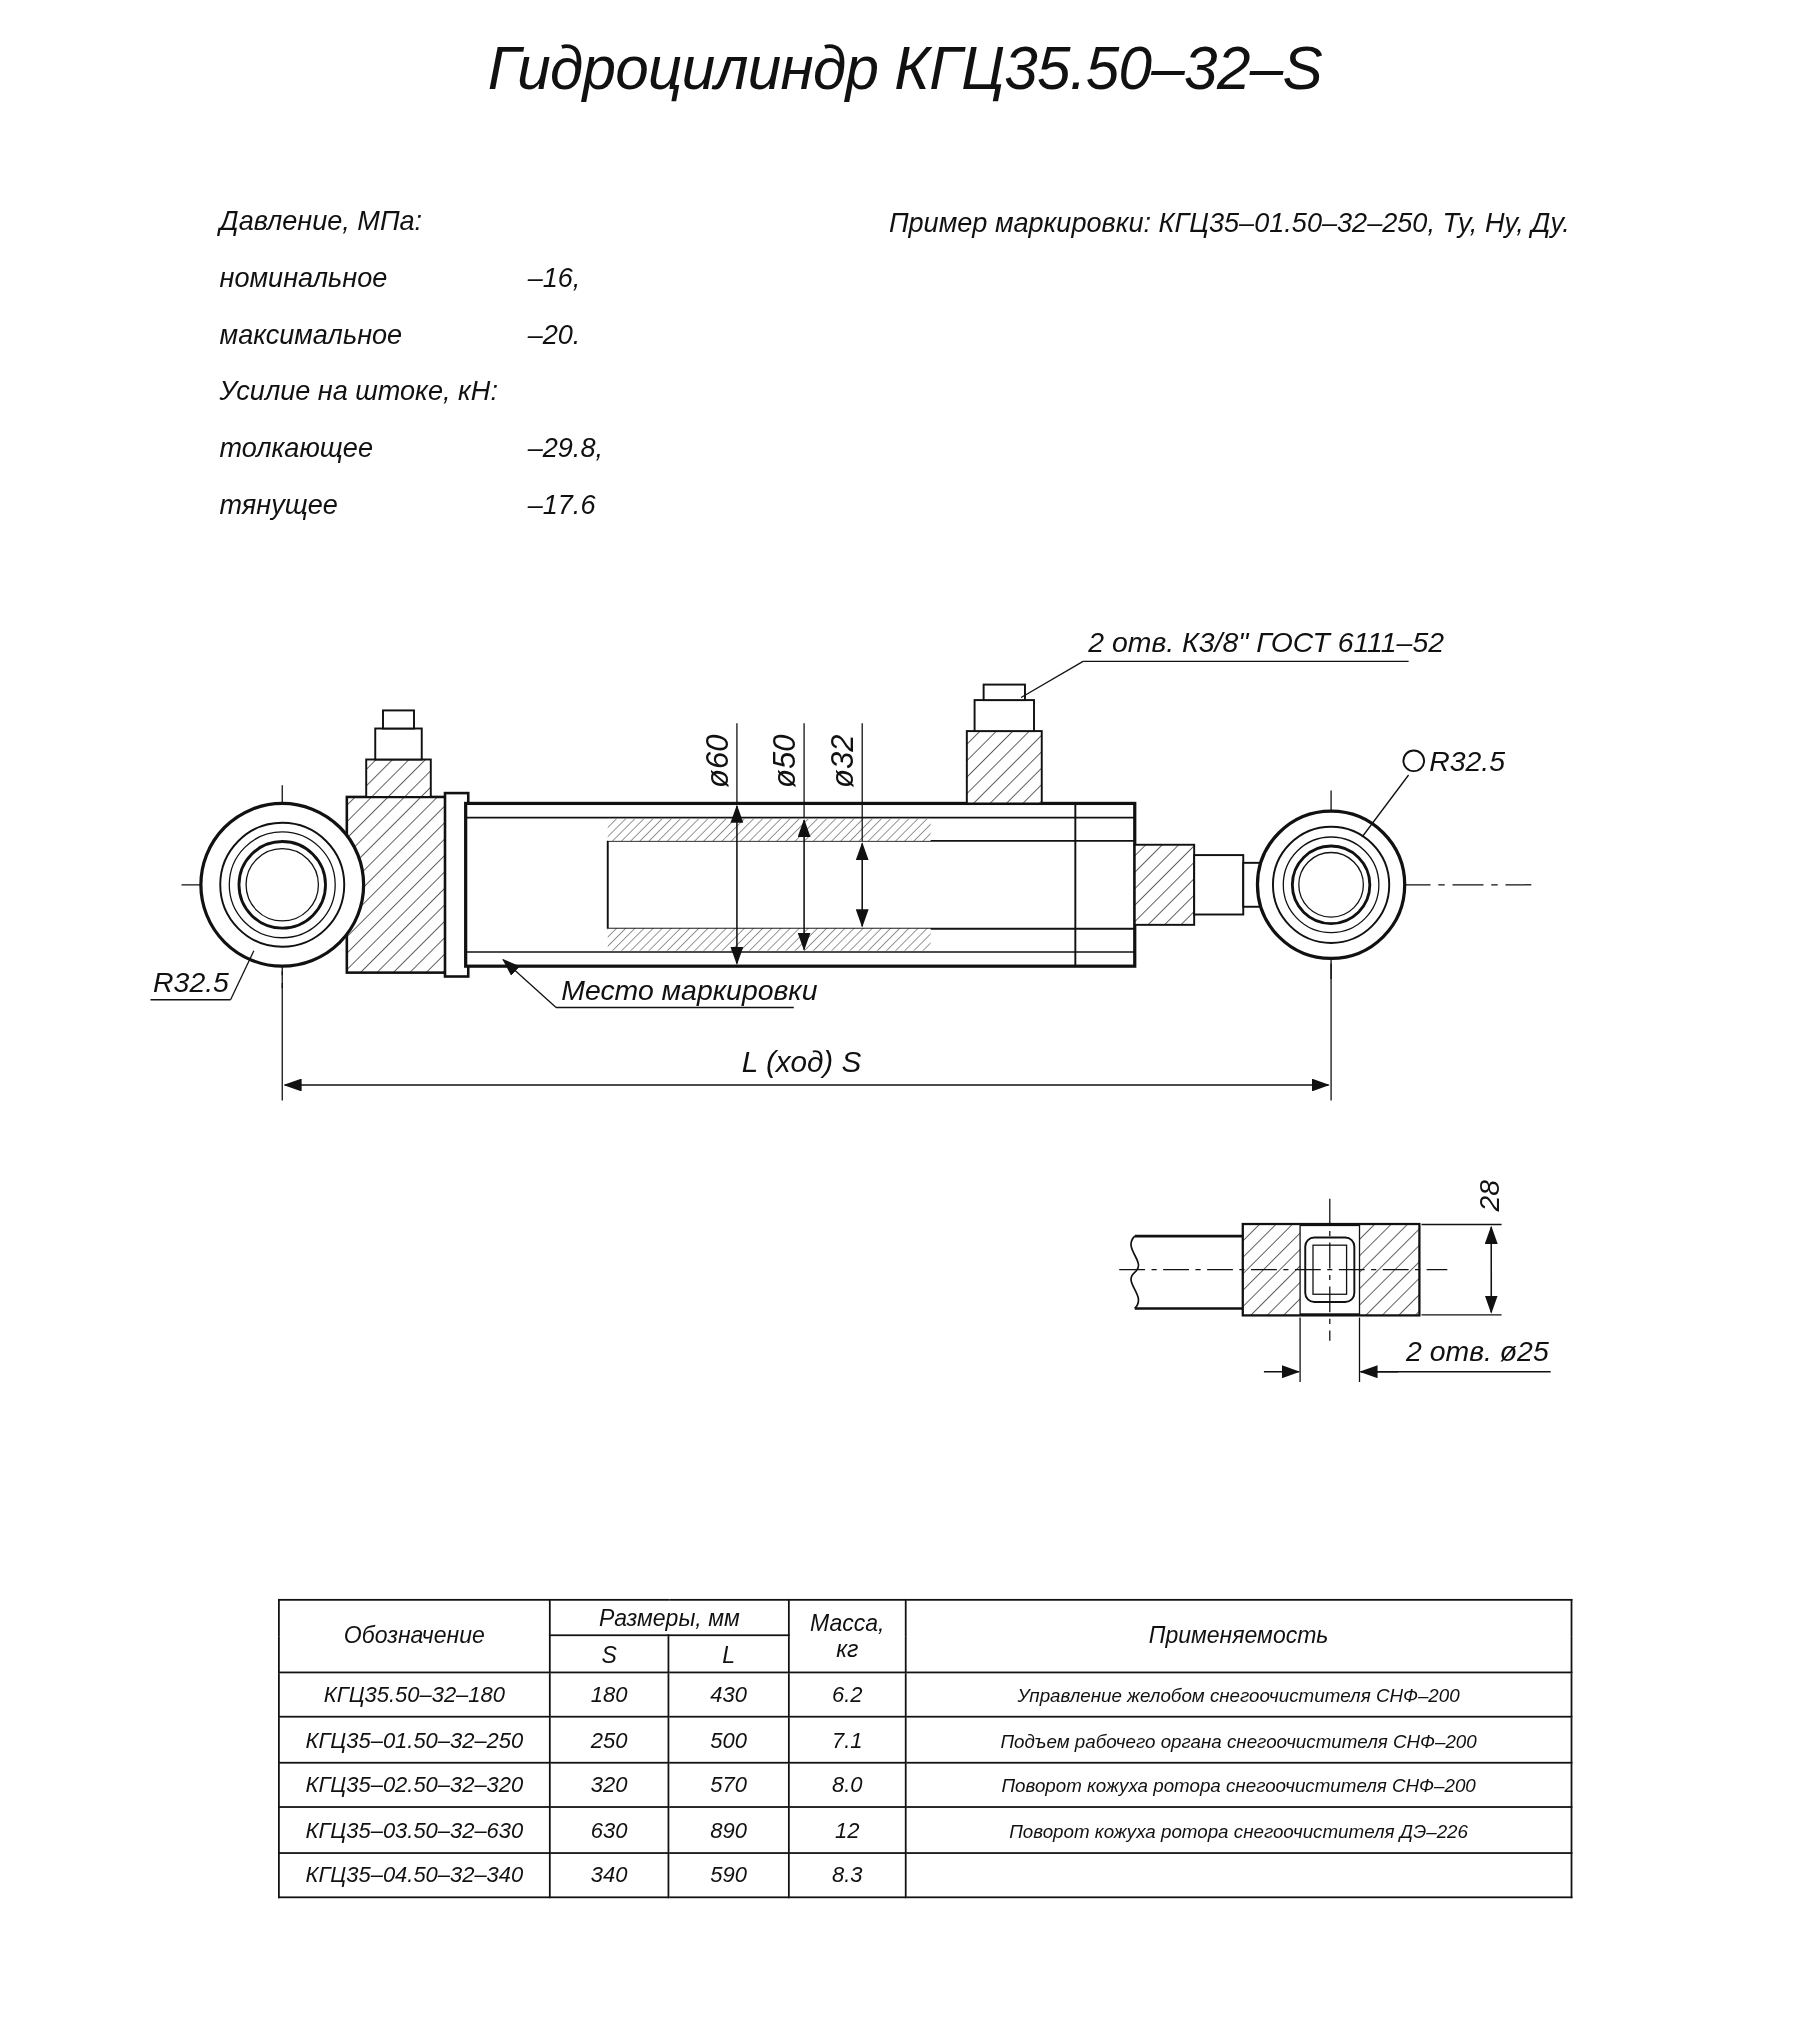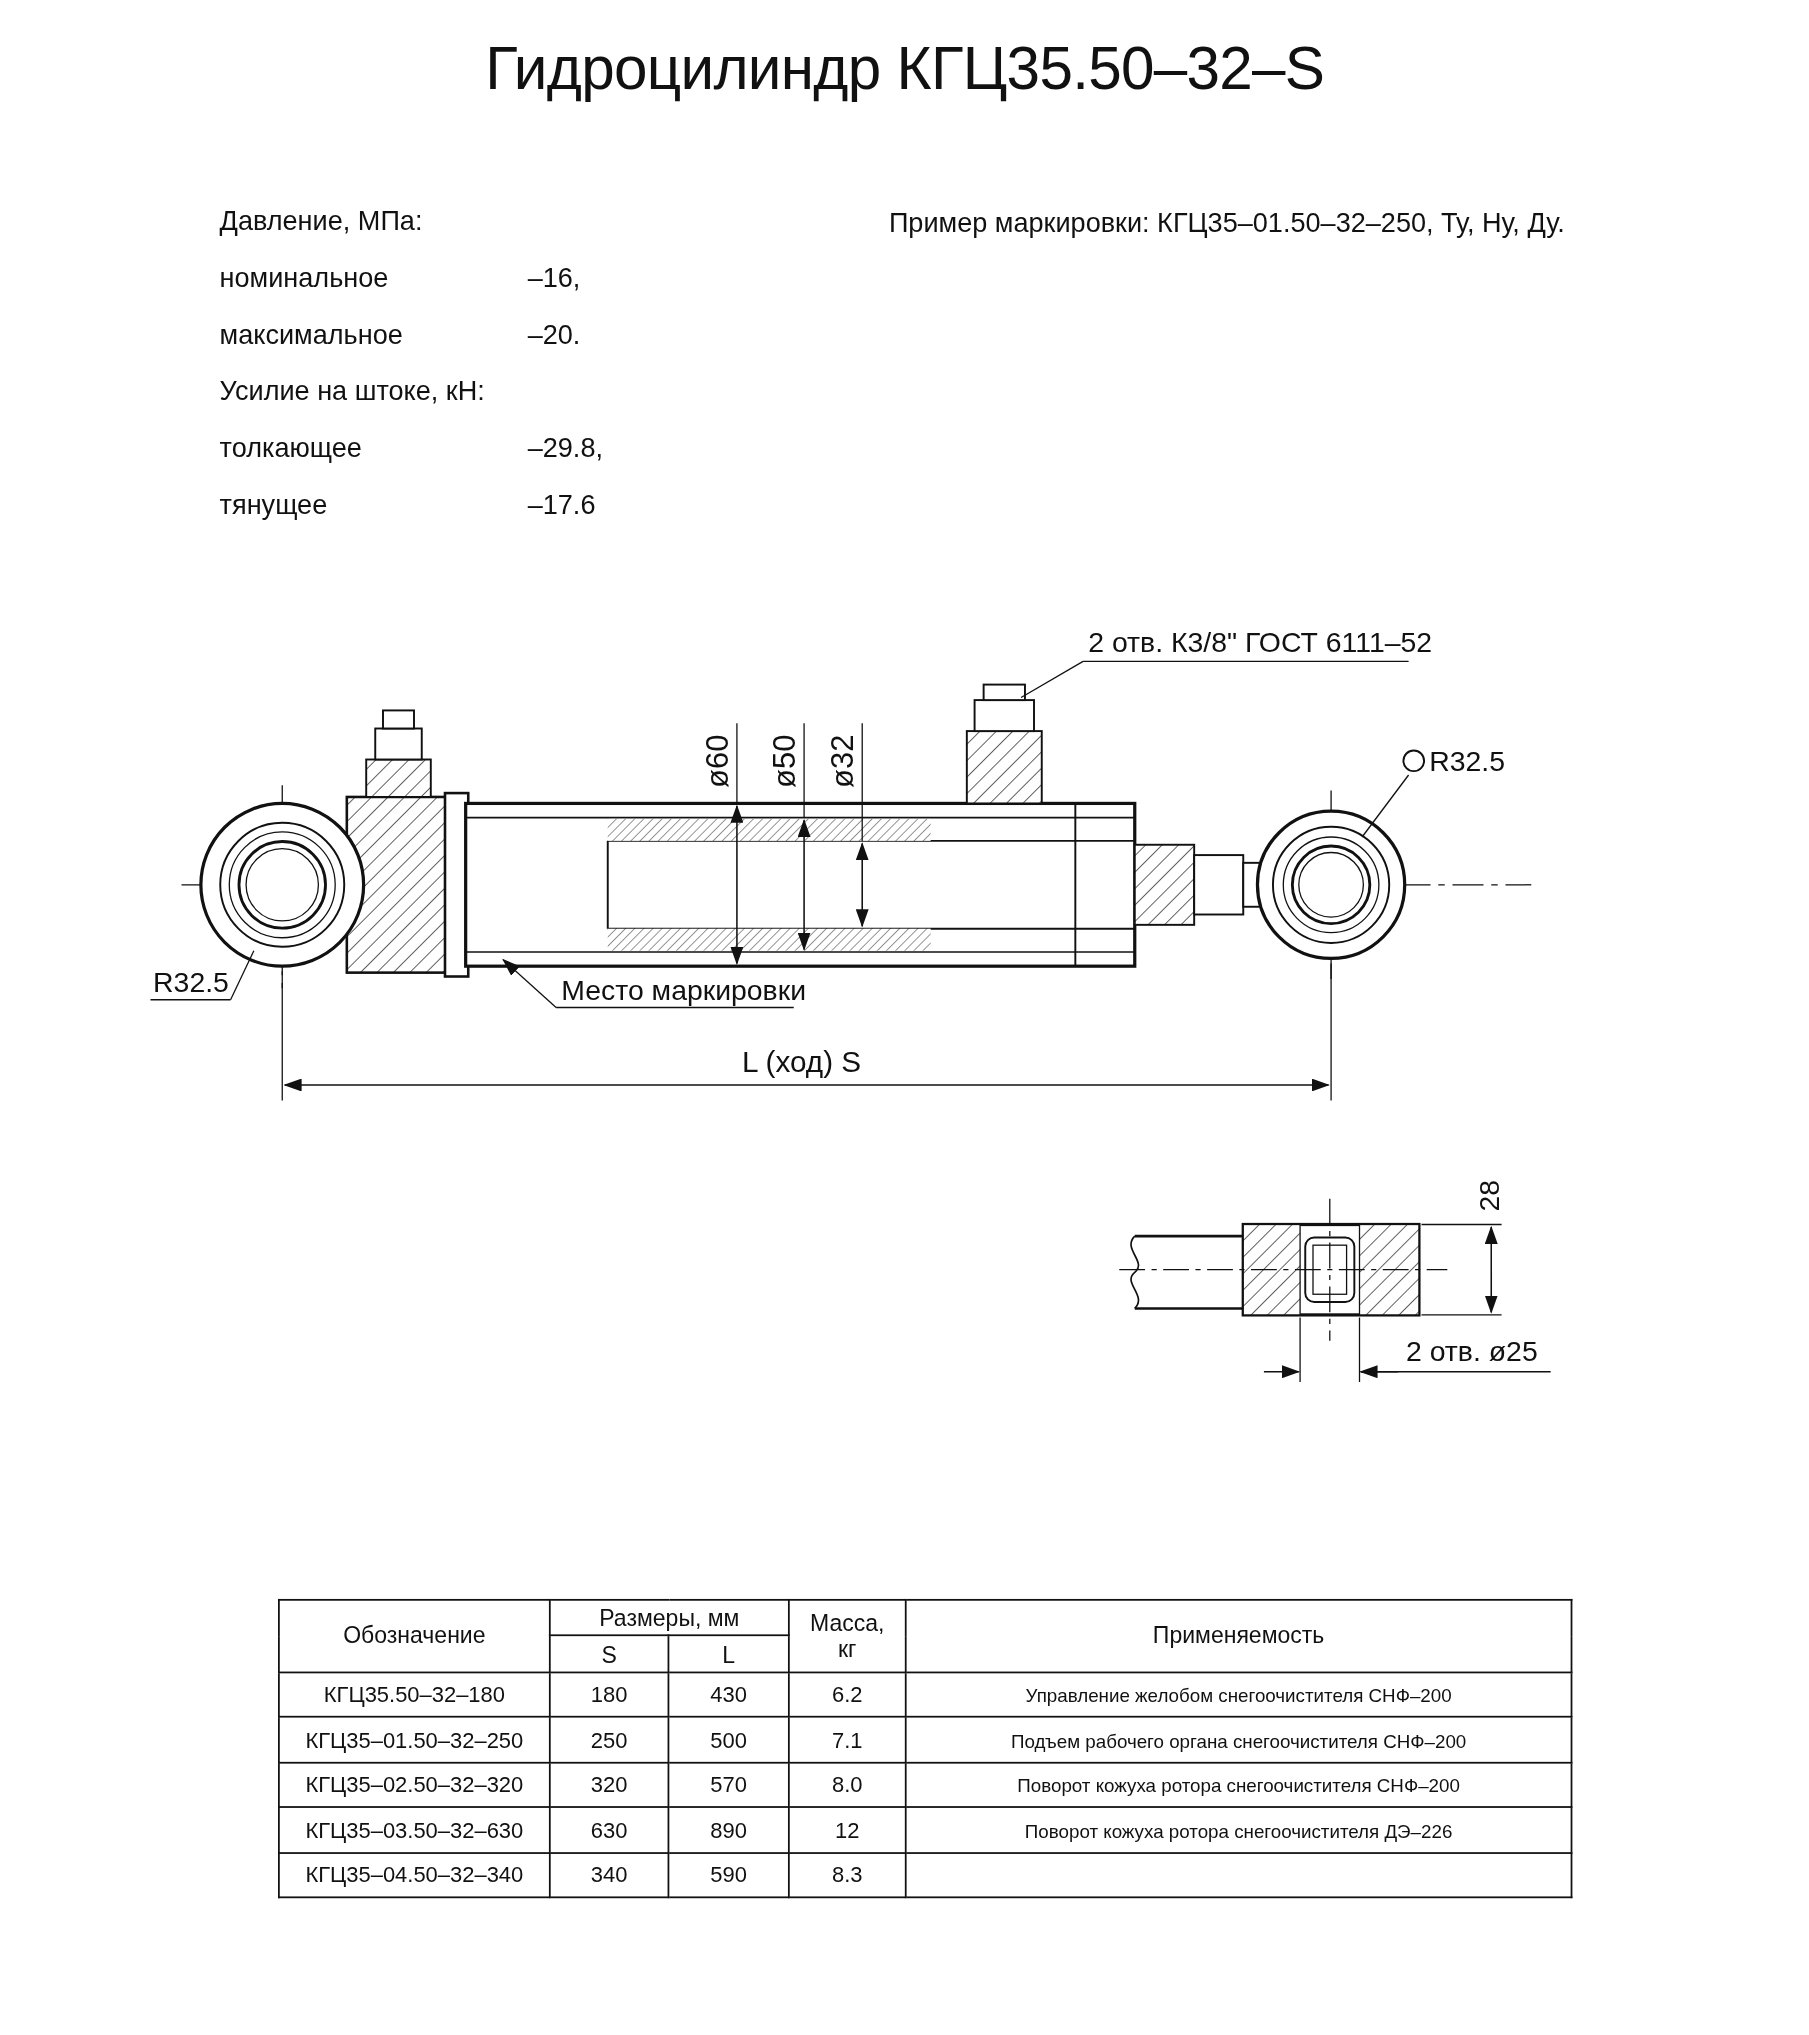--- a/index.html
+++ b/index.html
@@ -5,7 +5,7 @@
   html, body { margin:0; padding:0; background:#fff; }
   .viewport {
     position:relative; width:1809px; height:2035px;
-    overflow:hidden; background:#fff;
+    overflow:hidden; background:#fff;font-style:italic;
   }
   .page {
     position:absolute; top:0; left:0;

